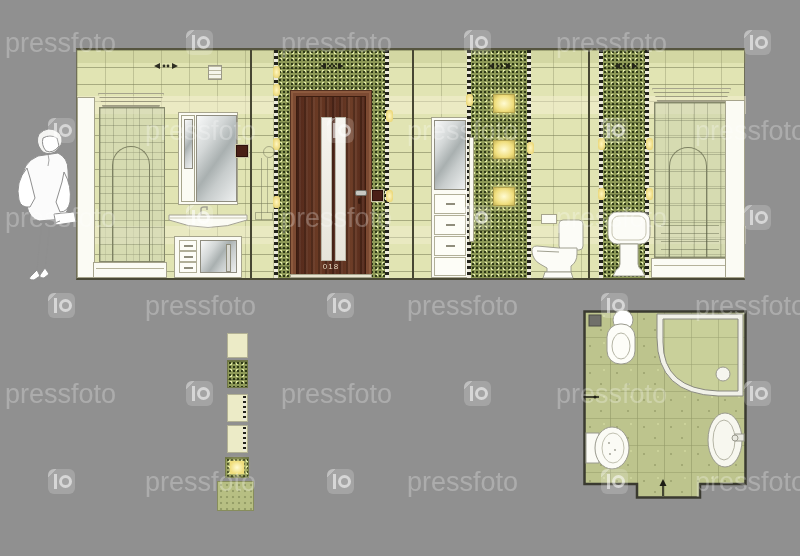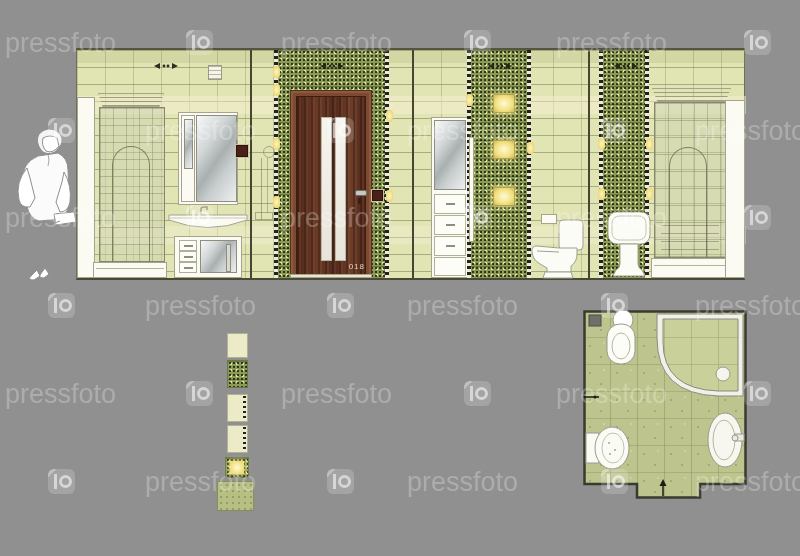--- a/index.html
+++ b/index.html
@@ -72,7 +72,7 @@
              border:1px solid #3c1d10;}
   .door-glass{position:absolute;top:20px;width:9px;height:142px;background:linear-gradient(180deg,#f6f4ee,#e7e4da);
               border:1px solid #b9b6a8;}
-  #door-label{position:absolute;bottom:5px;left:0;right:0;text-align:right;
+  #door-label{position:absolute;bottom:5px;left:0;right:0;text-align:center;
               font-size:8px;color:#e3d6bf;letter-spacing:1px;}
   .marker{opacity:0.9;}
 

